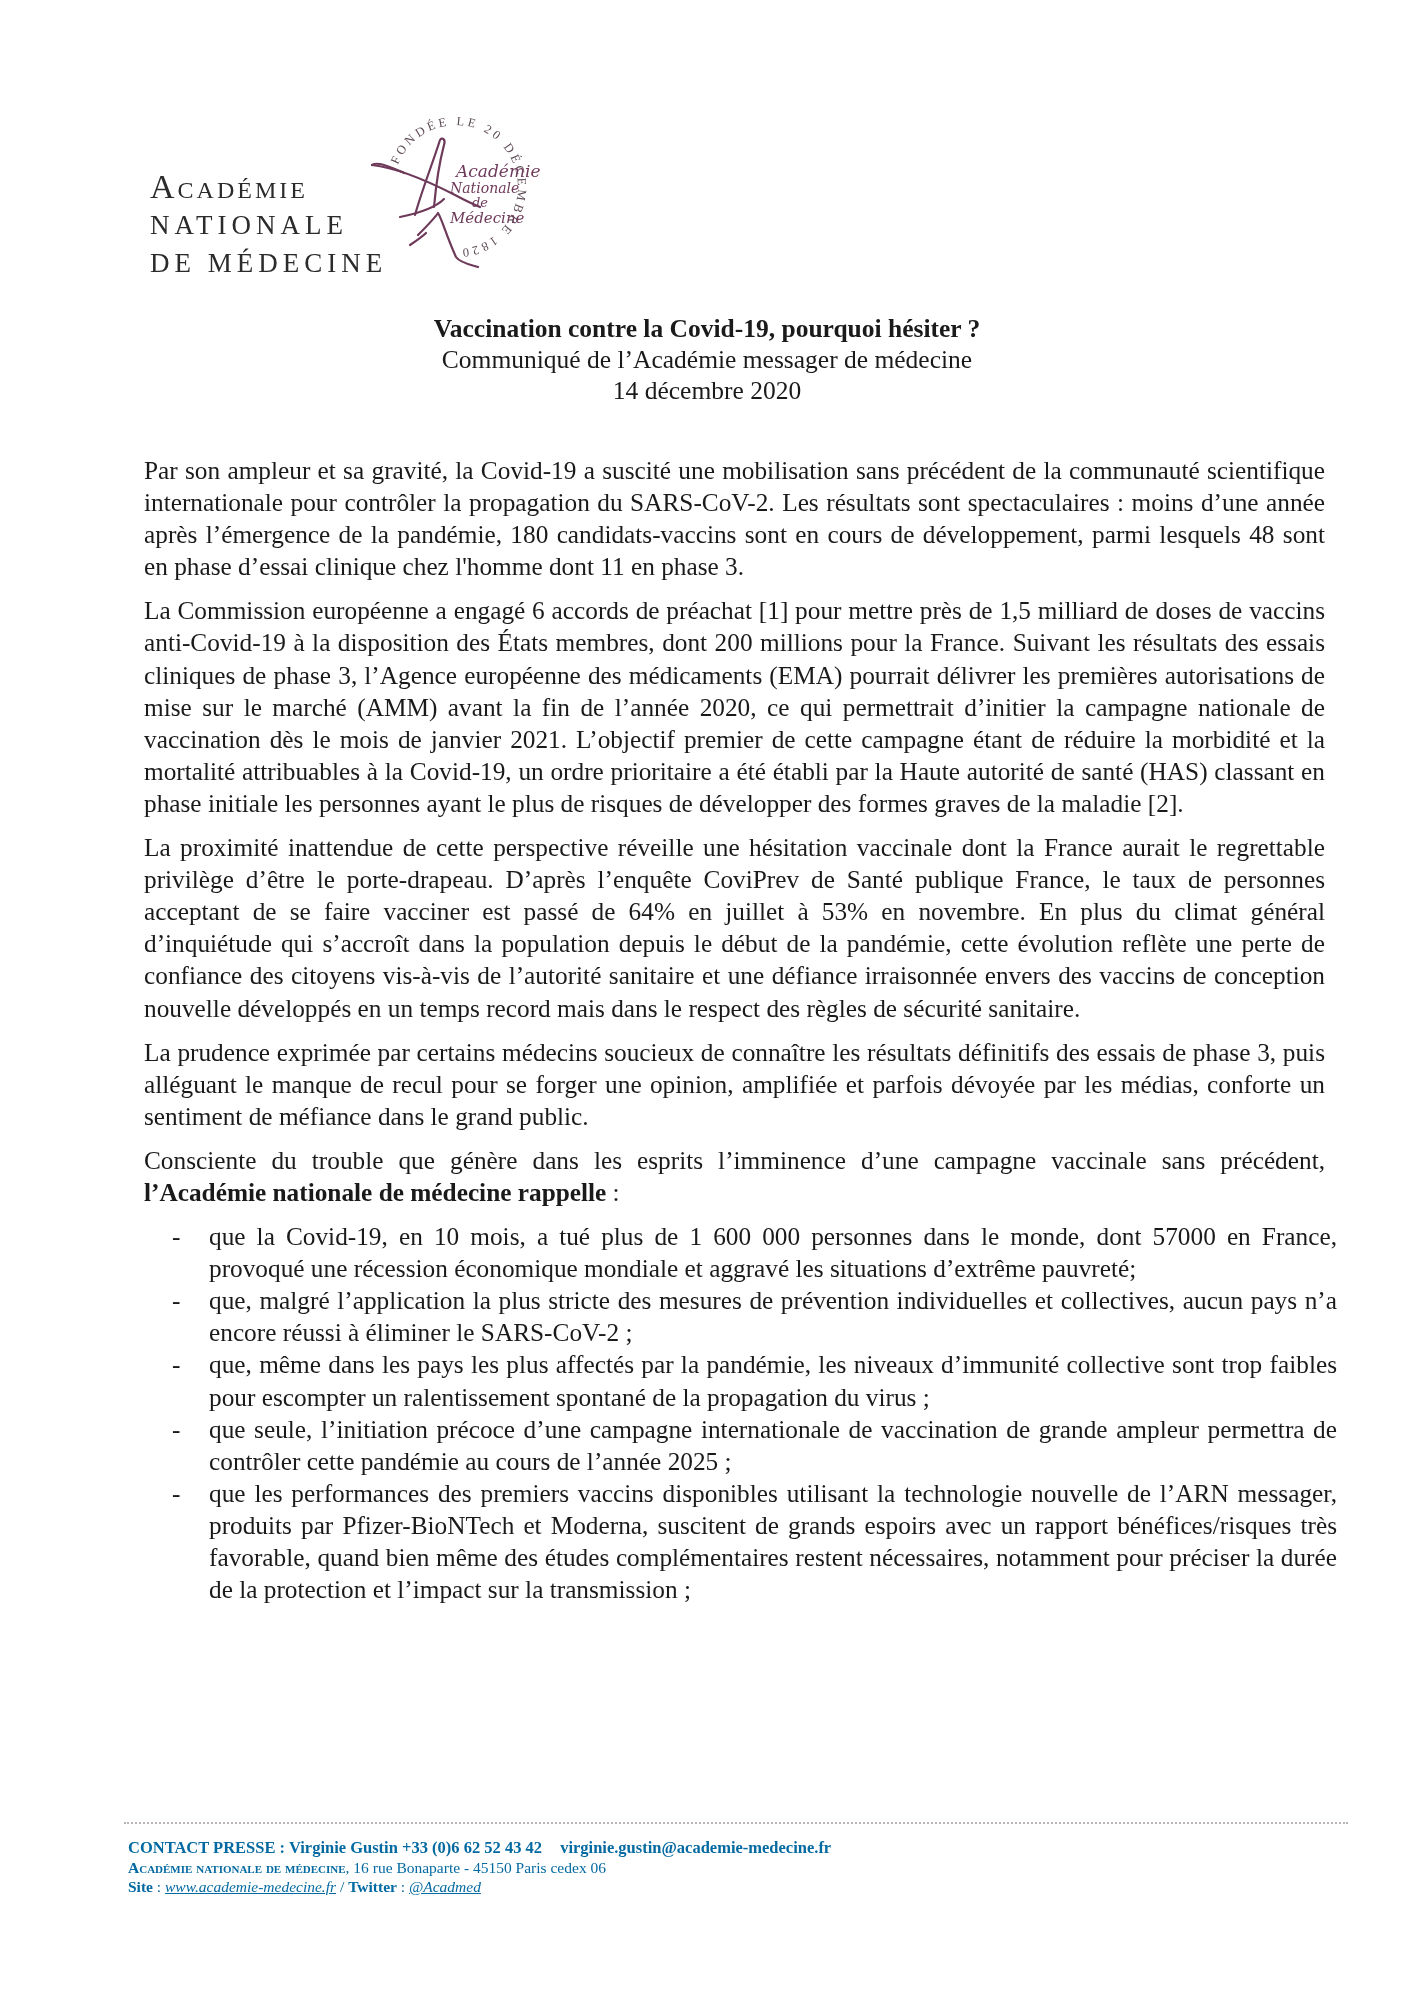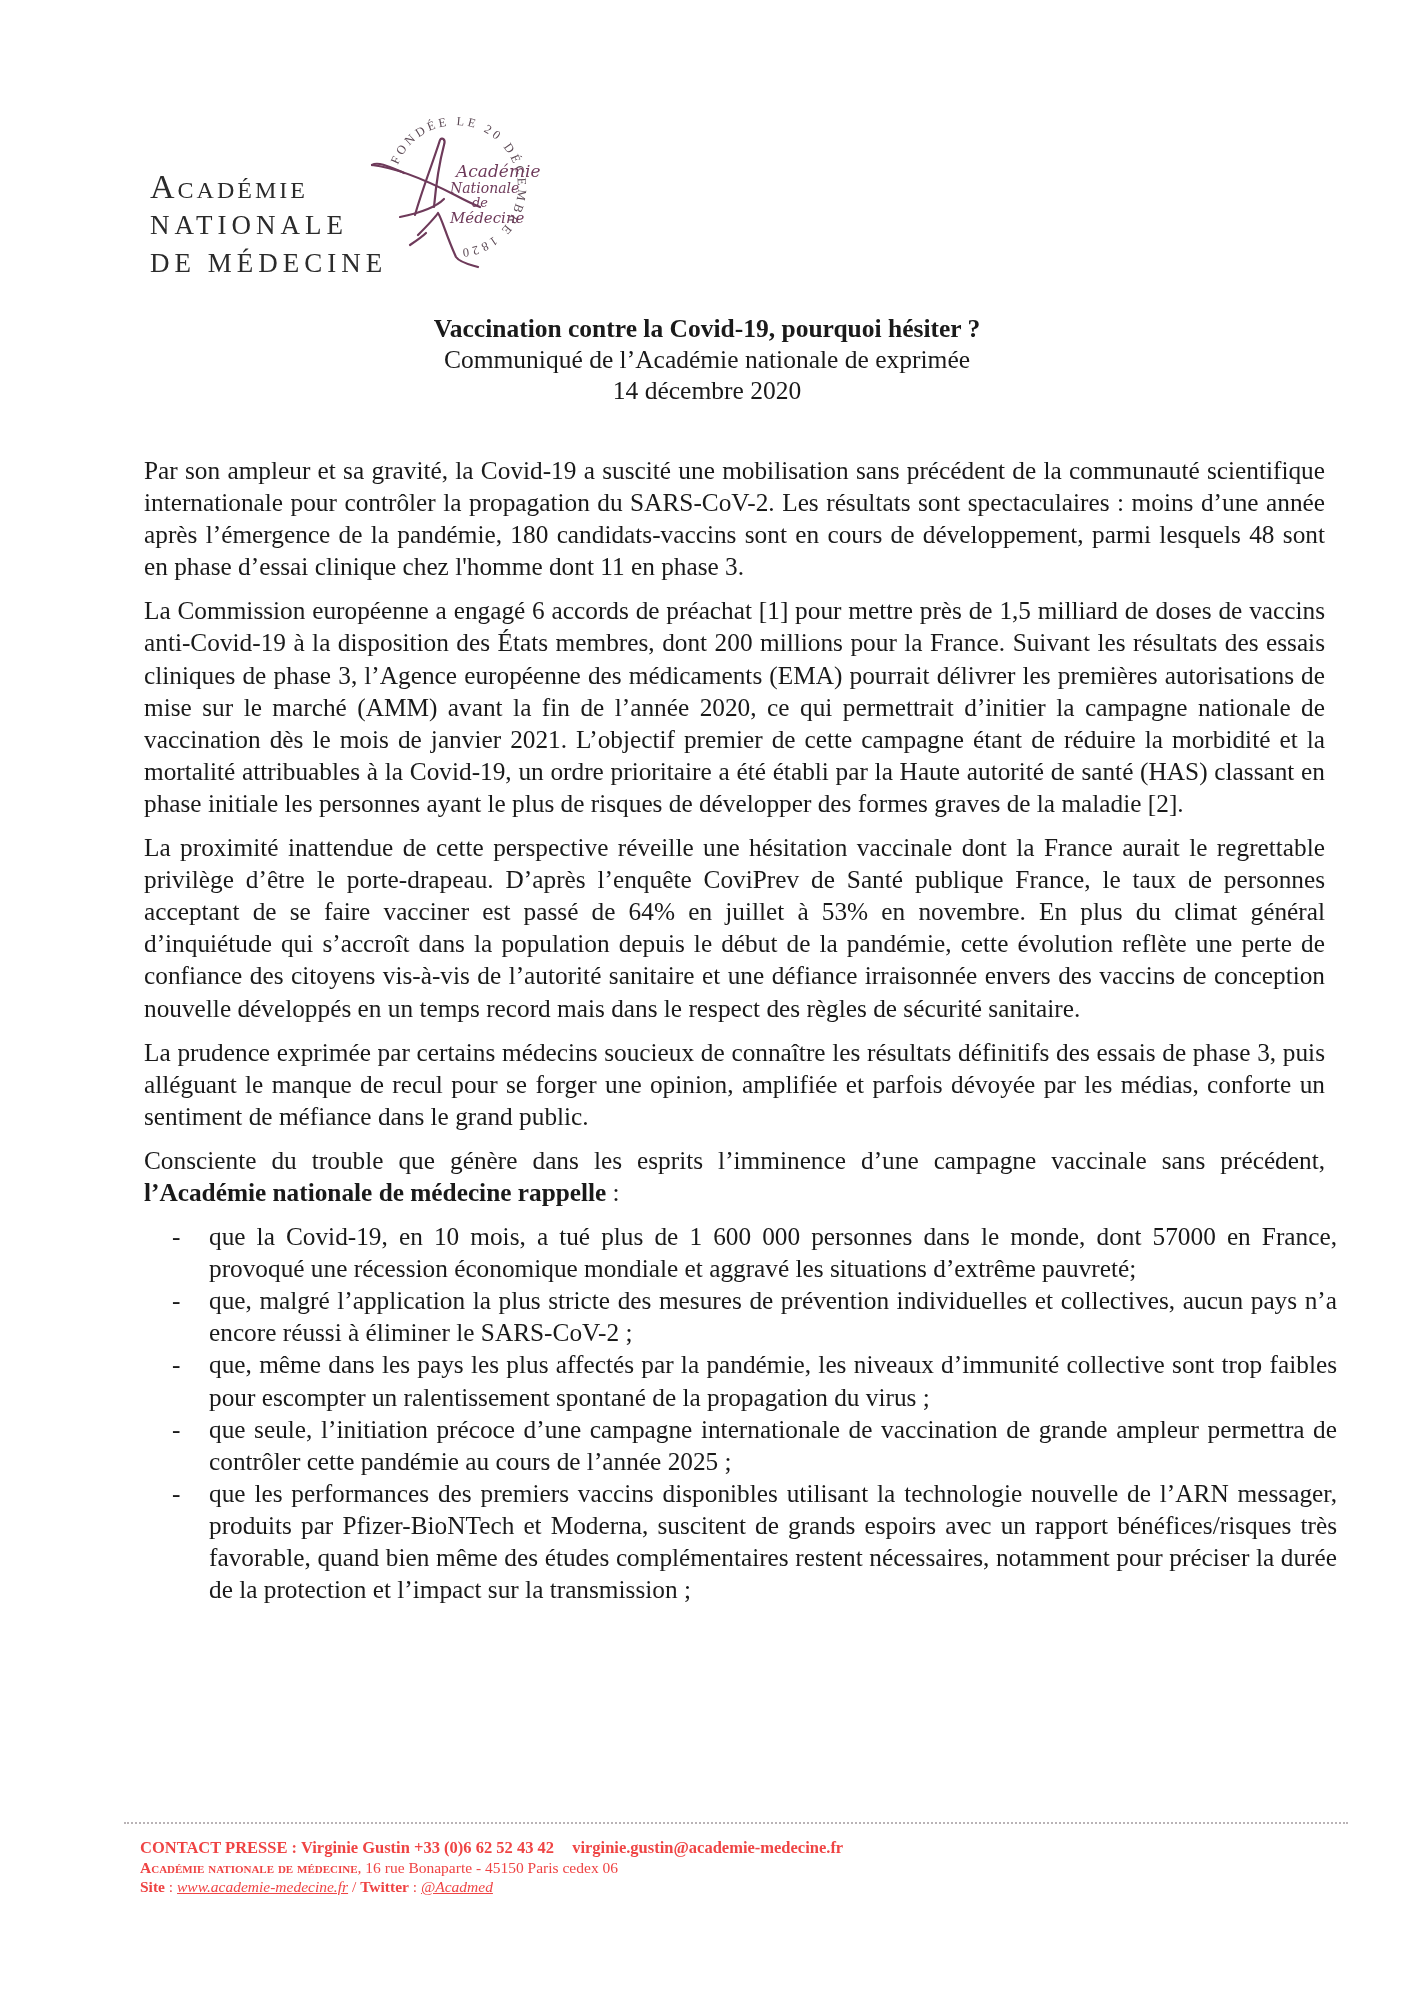--- a/index.html
+++ b/index.html
@@ -142,7 +142,7 @@
 
 <div class="title-block">
   <div class="title">Vaccination contre la Covid-19, pourquoi hésiter ?</div>
-  <div class="subtitle">Communiqué de l’Académie nationale de exprimée</div>
+  <div class="subtitle">Communiqué de l’Académie messager de médecine</div>
   <div class="date">14 décembre 2020</div>
 </div>
 

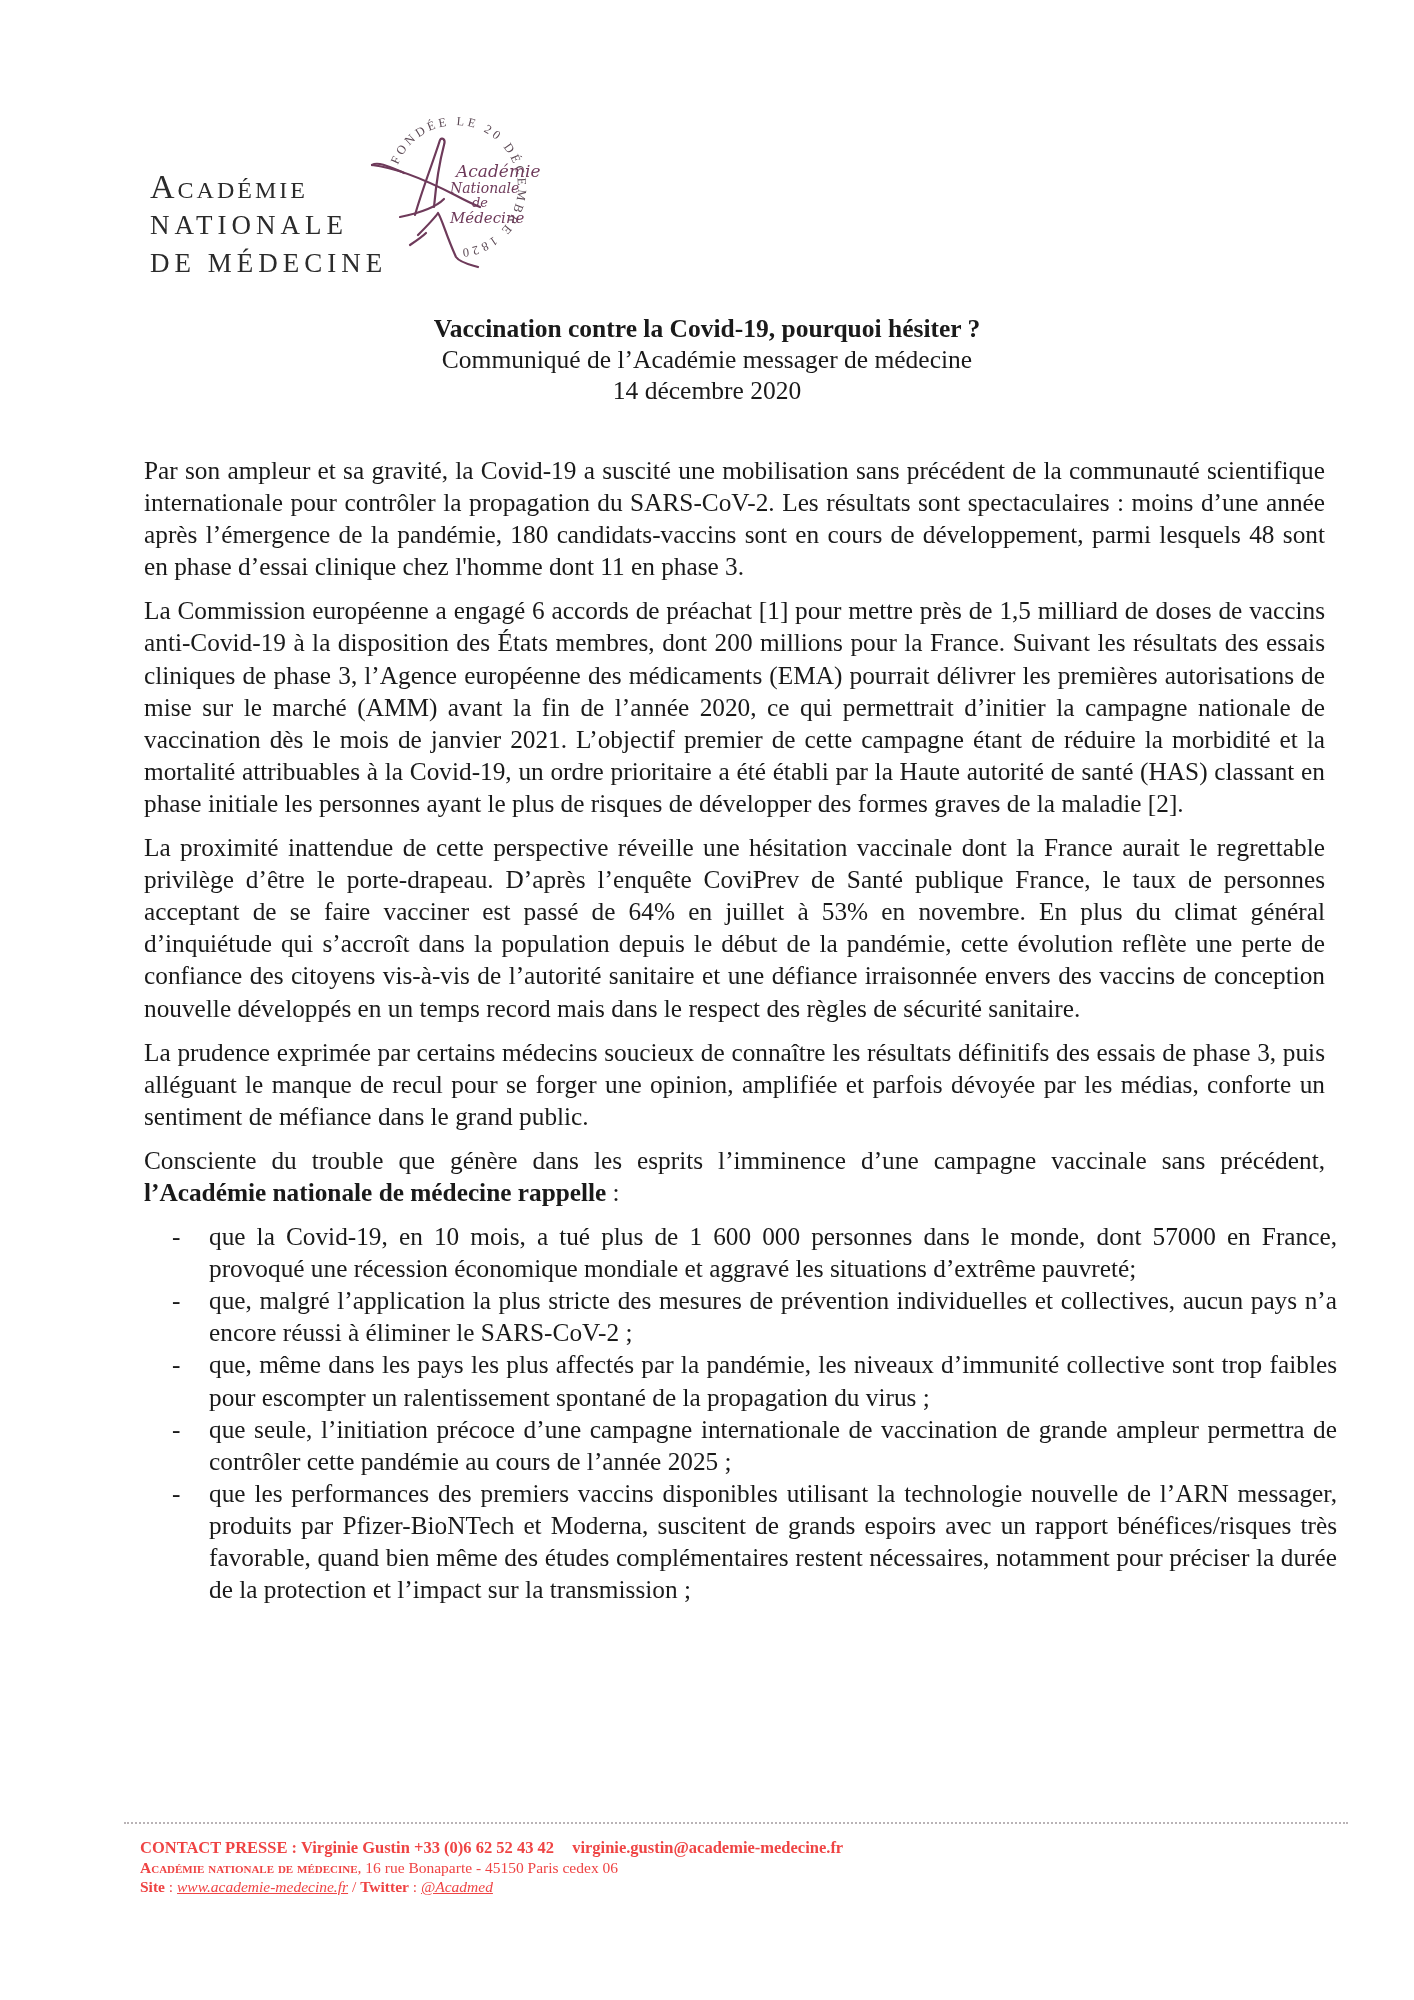--- a/index.html
+++ b/index.html
@@ -93,9 +93,9 @@
   }
   .footer {
     position: absolute;
-    left: 140px;
+    left: 128px;
     top: 1838px;
-    color: #ef4444;
+    color: #0369a1;
     font-family: "Liberation Serif", "DejaVu Serif", serif;
     font-size: 15.5px;
     line-height: 19.5px;

